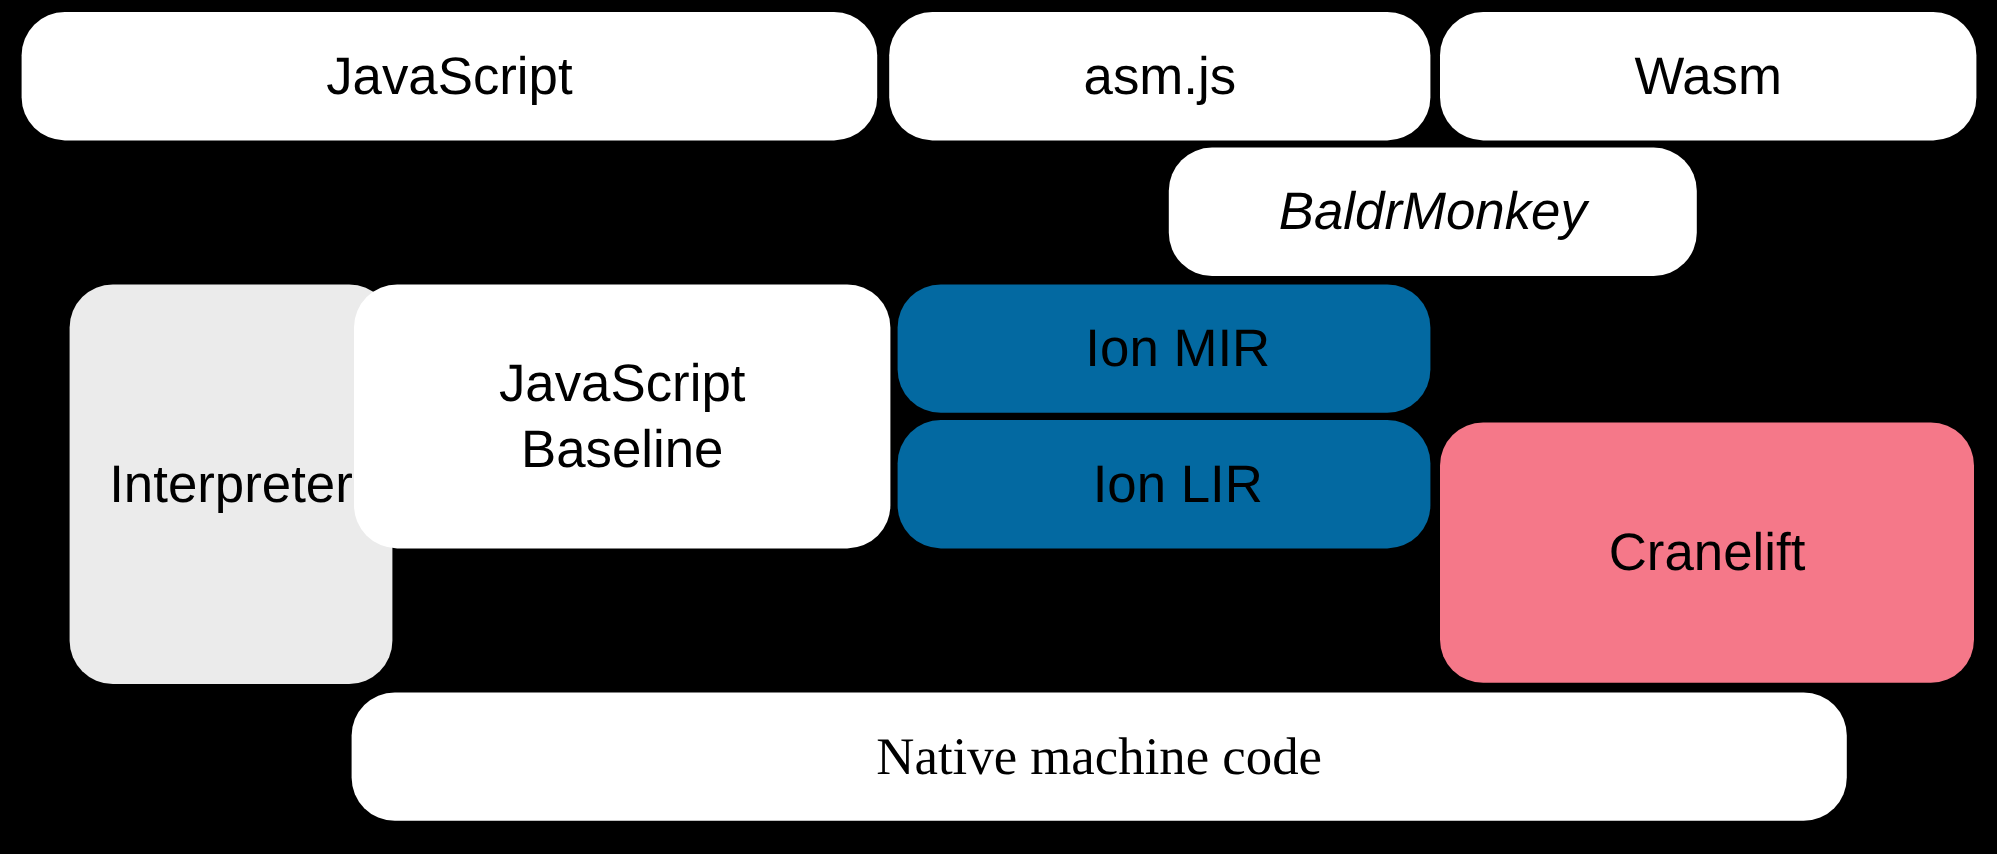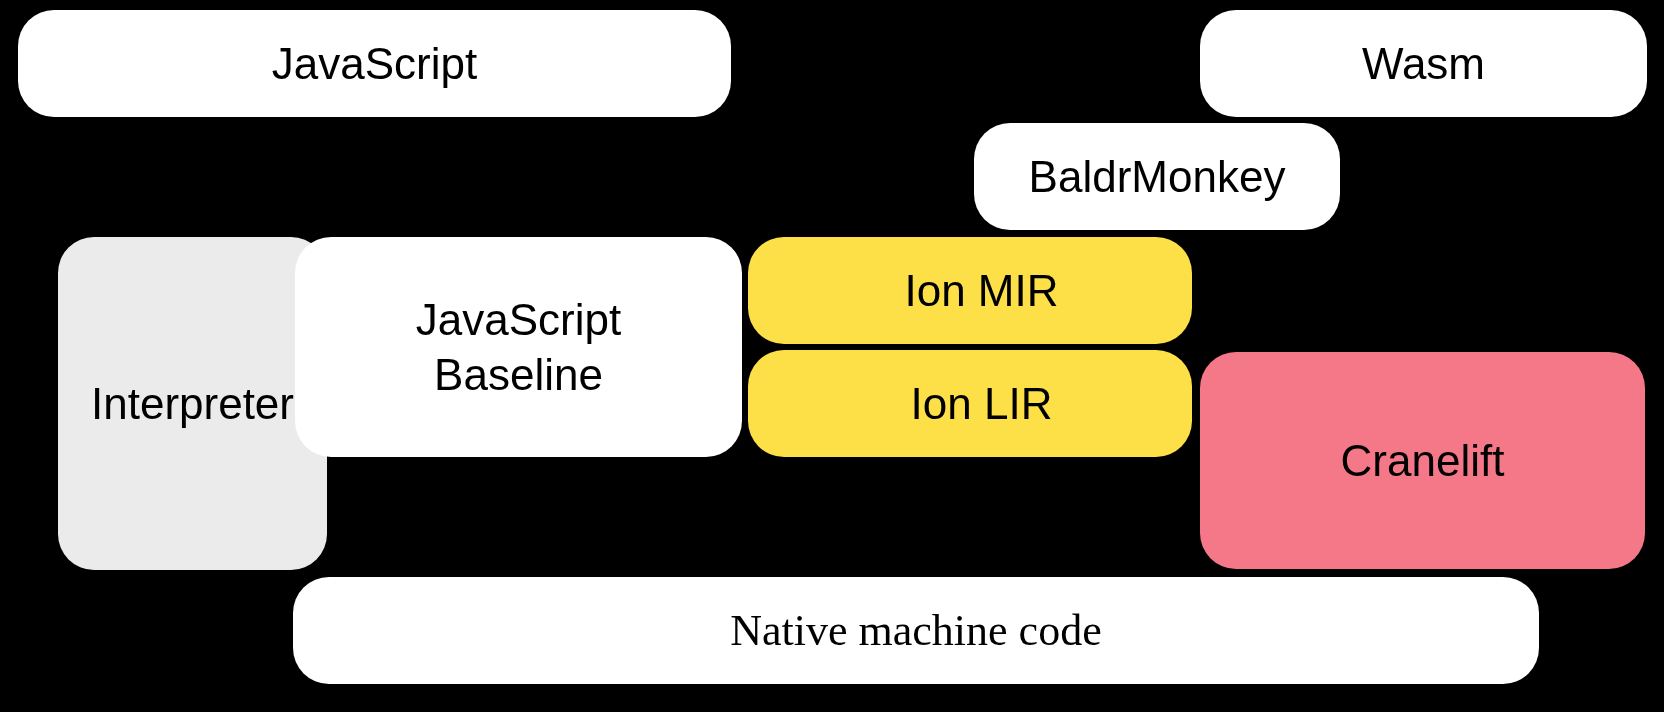--- a/index.html
+++ b/index.html
@@ -54,6 +54,7 @@
 
   <div class="node pos-javascript">JavaScript</div>
 
+  <div class="node pos-asmjs">asm.js</div>
 
   <div class="node pos-wasm">Wasm</div>
 

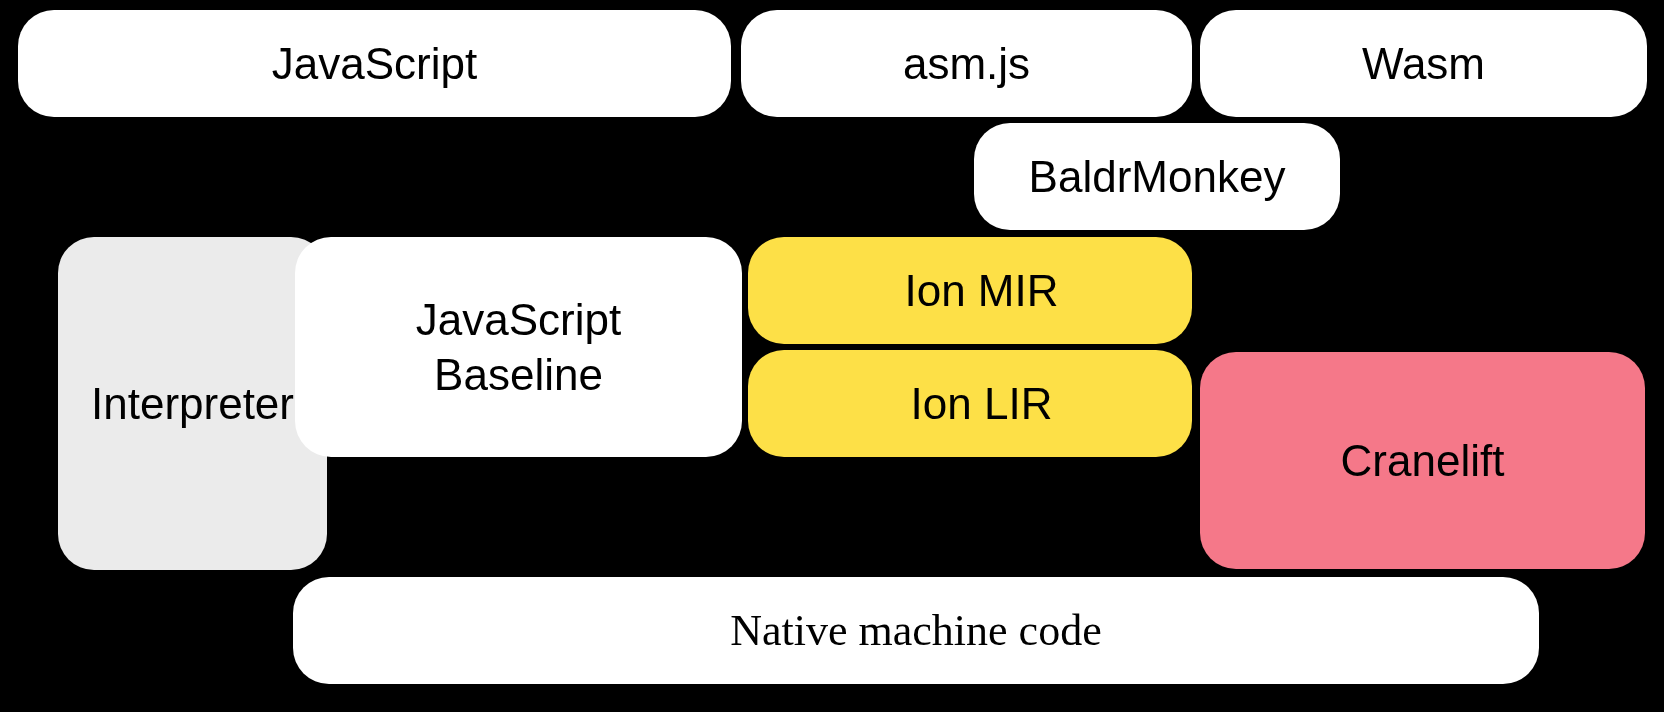--- a/index.html
+++ b/index.html
@@ -38,7 +38,7 @@
   .pos-asmjs       { left: 741px;  top: 10px;  width: 451px;  height: 107px; }
   .pos-wasm        { left: 1200px; top: 10px;  width: 447px;  height: 107px; }
   .pos-bytecode    { left: 18px;   top: 123px; width: 950px;  height: 107px; }
-  .pos-baldrmonkey { left: 974px;  top: 123px; width: 366px;  height: 107px; }
+  .pos-baldrmonkey { left: 974px;  top: 123px; width: 440px;  height: 107px; font-style: italic; }
   .pos-interpreter { left: 18px;   top: 237px; width: 269px;  height: 333px; margin-left: 40px; }
   .pos-baseline    { left: 295px;  top: 237px; width: 447px;  height: 220px; }
   .pos-ion-mir     { left: 748px;  top: 237px; width: 444px;  height: 107px; }

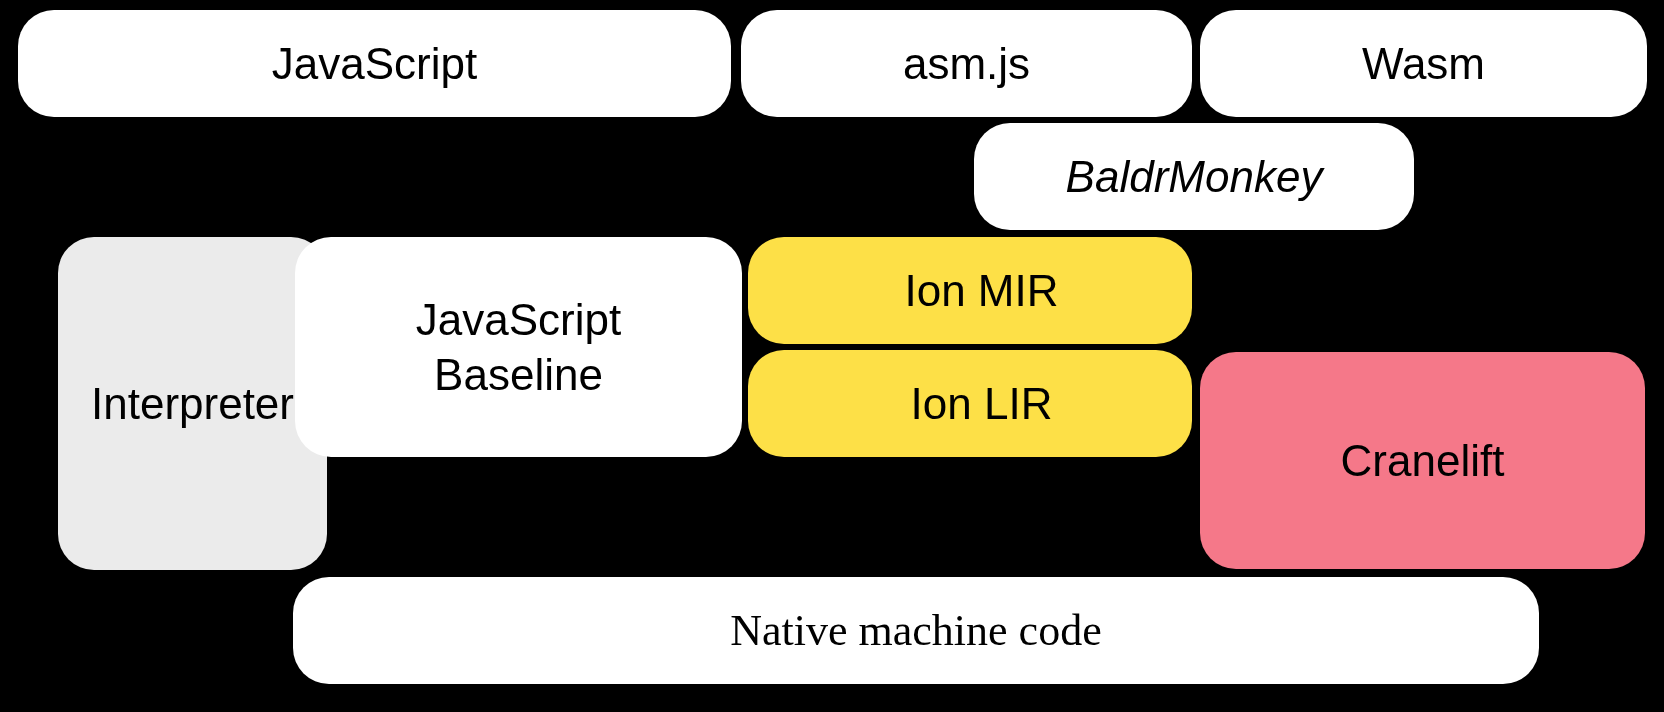--- a/index.html
+++ b/index.html
@@ -30,7 +30,7 @@
     box-sizing: border-box;
   }
   .node--interpreter-bg { background: #EBEBEB; }
-  .node--ion-bg        { background: #fde047; padding-left: 23px; }
+  .node--ion-bg        { background: #0369a1; padding-left: 23px; }
   .node--cranelift-bg  { background: #F57889; }
 
   

